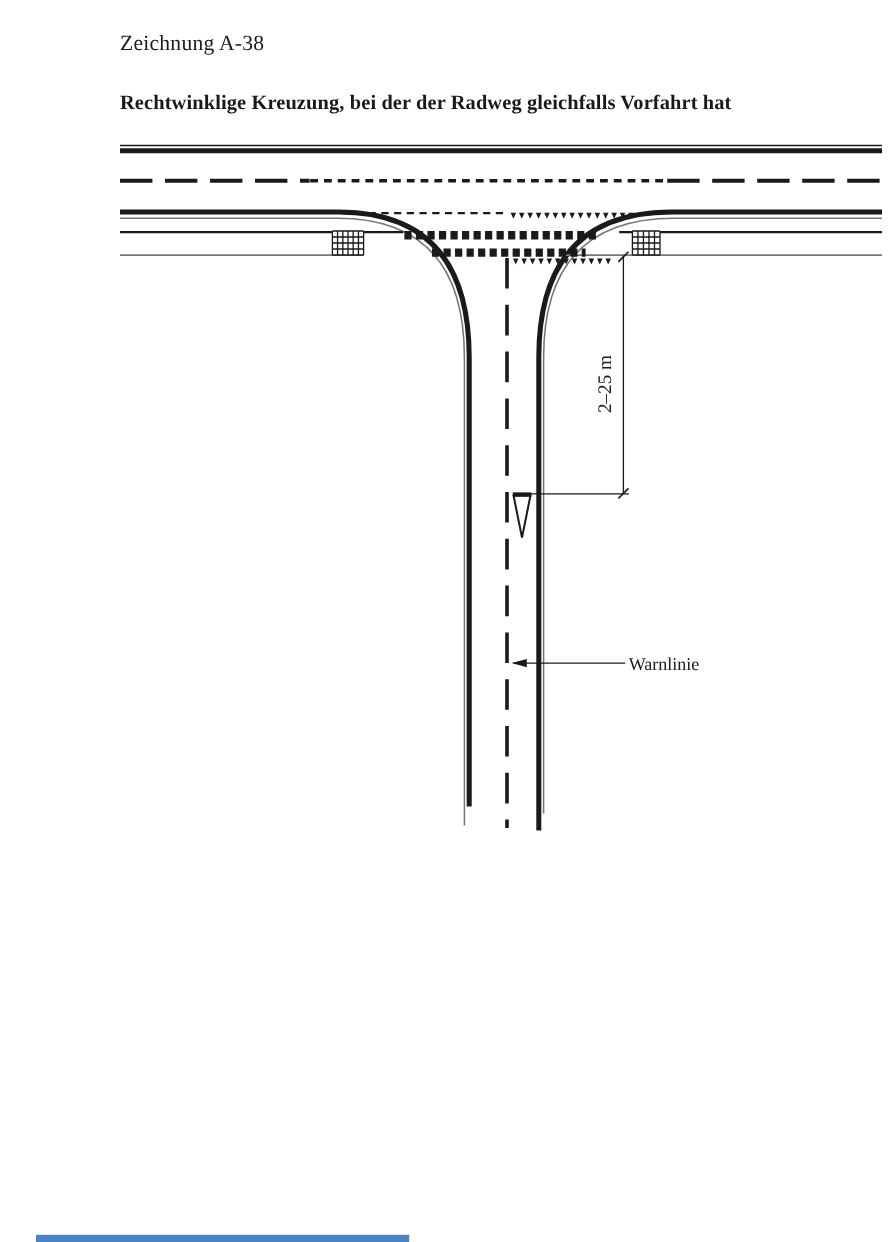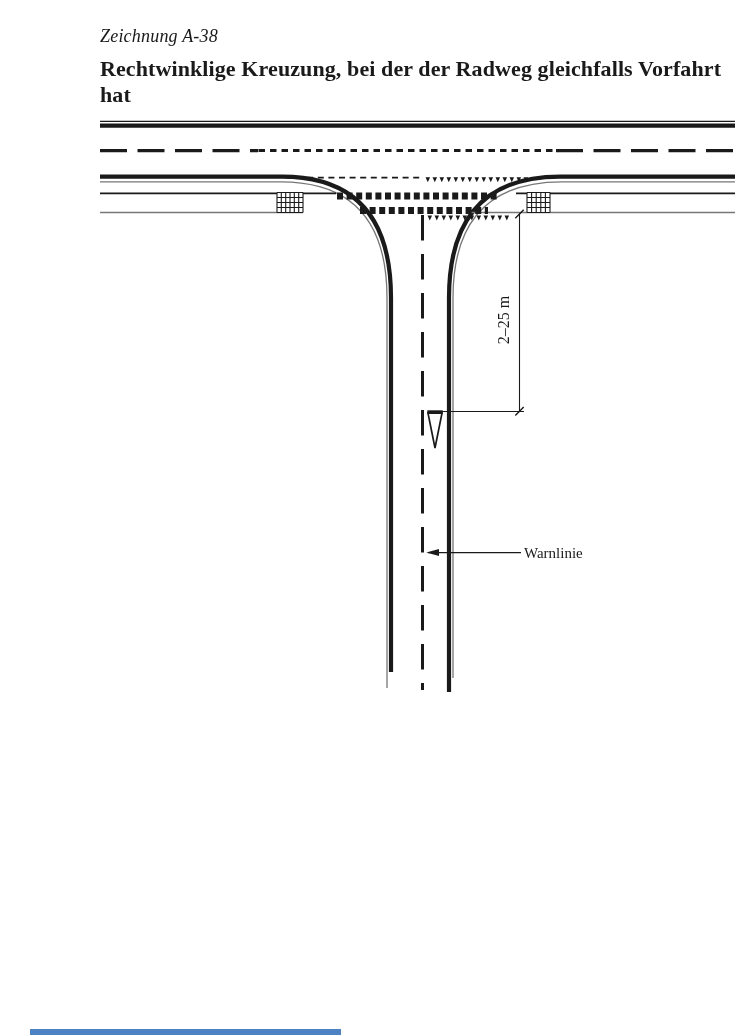--- a/index.html
+++ b/index.html
@@ -5,7 +5,7 @@
   html,body{margin:0;padding:0;background:#fff;}
   body{width:743px;height:1035px;position:relative;overflow:hidden;
        font-family:"Liberation Serif",serif;color:#1a1a1a;}
-  .caption{position:absolute;left:100px;top:26px;font-size:18px;font-style:italic;
+  .caption{position:absolute;left:100px;top:26px;font-size:18px;
            letter-spacing:.2px;}
   .title{position:absolute;left:100px;top:56px;font-size:22px;font-weight:bold;
          letter-spacing:.1px;}

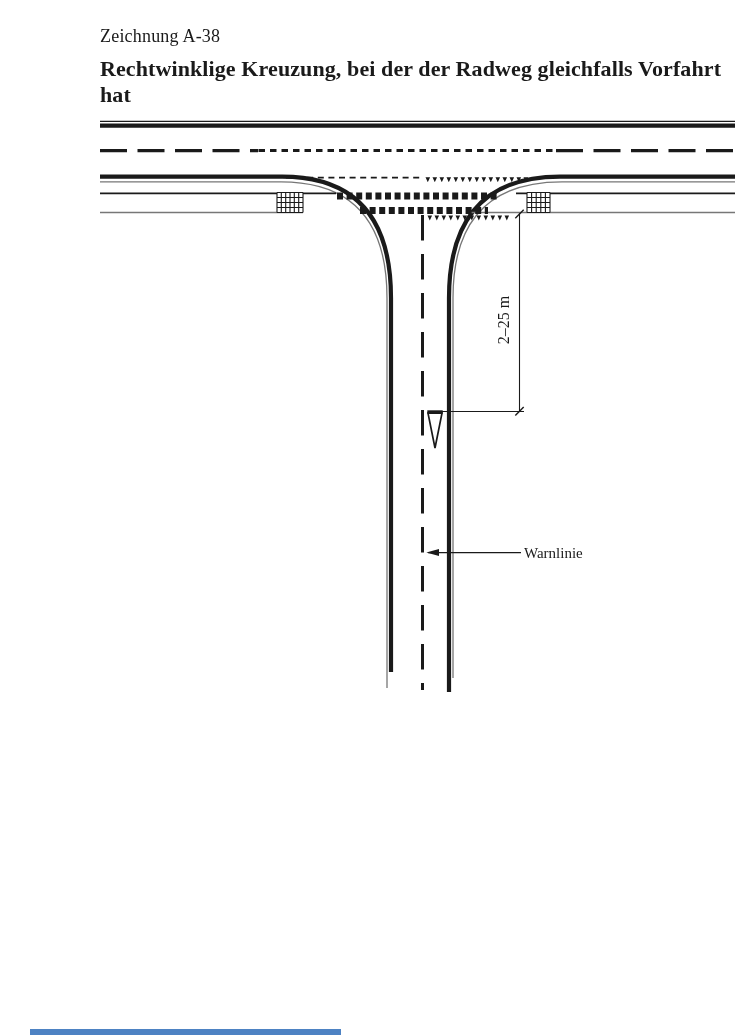--- a/index.html
+++ b/index.html
@@ -7,7 +7,7 @@
        font-family:"Liberation Serif",serif;color:#1a1a1a;}
   .caption{position:absolute;left:100px;top:26px;font-size:18px;
            letter-spacing:.2px;}
-  .title{position:absolute;left:100px;top:56px;font-size:22px;font-weight:bold;
+  .title{position:absolute;left:100px;top:76px;font-size:17px;font-weight:bold;
          letter-spacing:.1px;}
   .figure-svg{position:absolute;left:0;top:0;}
   .progress-bar{position:absolute;left:30px;top:1029px;width:311px;height:6px;

